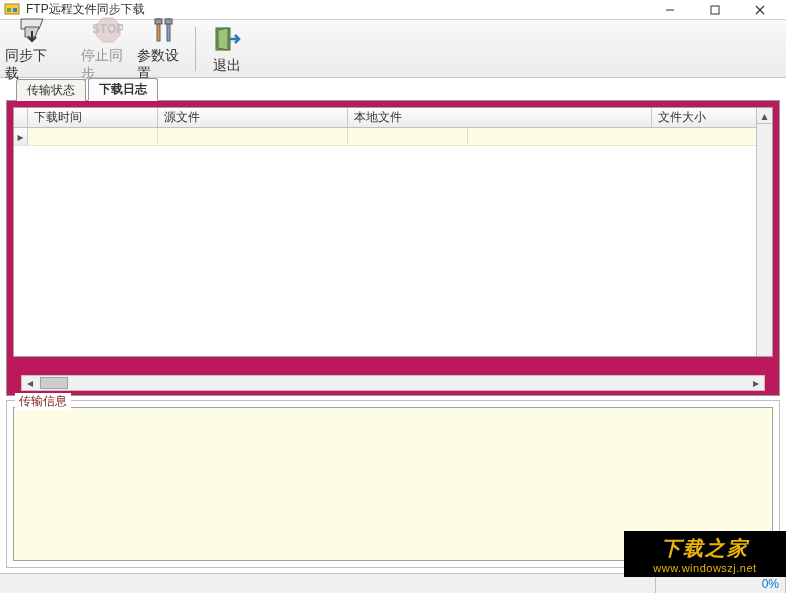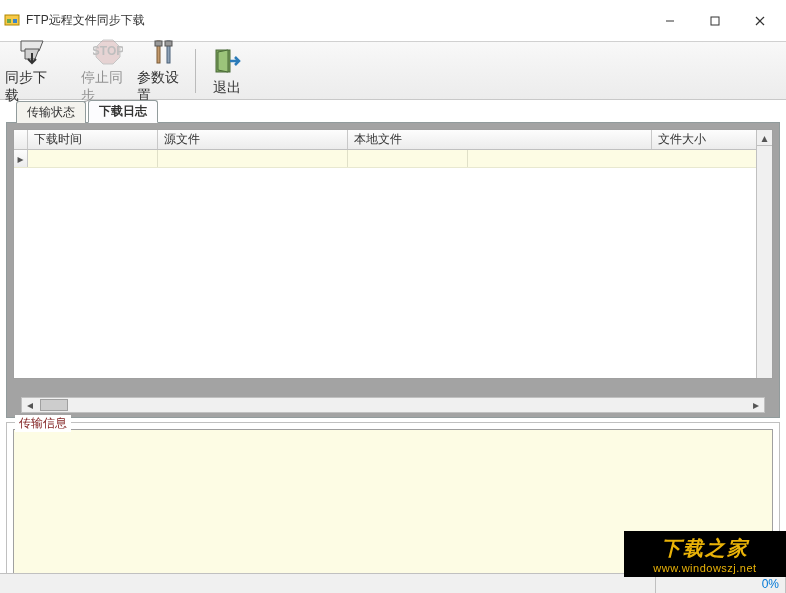--- a/index.html
+++ b/index.html
@@ -6,7 +6,7 @@
 body { background: #fff; width: 786px; height: 593px; overflow: hidden; position: relative; }
 
 
-.titlebar { height: 42px; background: #fff; border-bottom: 1px solid #d0d0d0; display: flex; align-items: center; padding: 0 4px; }
+.titlebar { height: 20px; background: #fff; border-bottom: 1px solid #d0d0d0; display: flex; align-items: center; padding: 0 4px; }
 .titlebar .appicon { width: 16px; height: 16px; margin-right: 6px; display: flex; align-items: center; justify-content: center; }
 .titlebar .title { flex: 1; color: #333; }
 .titlebar .winbtns { display: flex; }

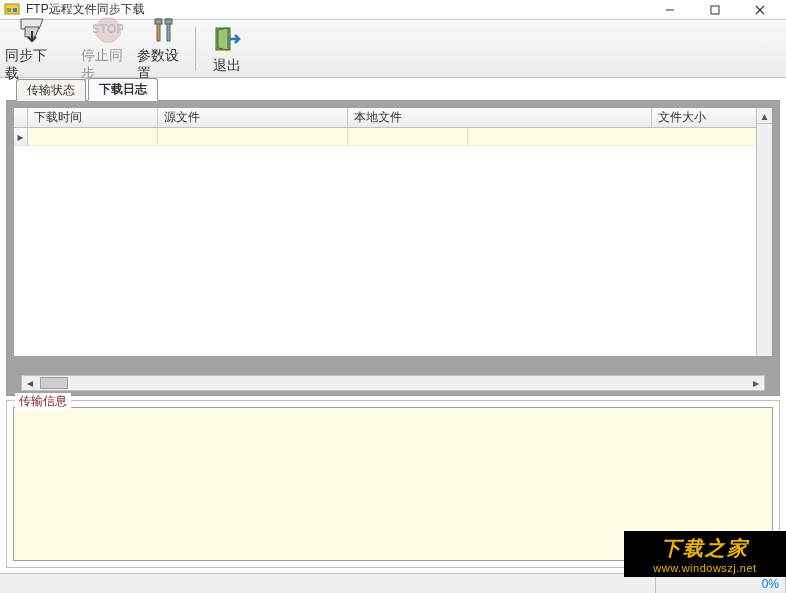--- a/index.html
+++ b/index.html
@@ -26,7 +26,7 @@
 .tab { padding: 2px 10px; border: 1px solid #919b9c; border-bottom: none; background: #f4f3ee; margin-right: 2px; border-radius: 3px 3px 0 0; cursor: pointer; position: relative; top: 1px; color: #333; }
 .tab.active { background: #fcfcfe; border-bottom: 1px solid #fcfcfe; font-weight: bold; }
 
-.tabcontent { border: 1px solid #919b9c; background: #a3a3a3; padding: 6px; height: 296px; position: relative; }
+.tabcontent { border: 1px solid #919b9c; background: #be185d; padding: 6px; height: 296px; position: relative; }
 
 
 .tablewrap { border: 1px solid #a0a0a0; background: #fff; height: 250px; overflow: hidden; position: relative; }

